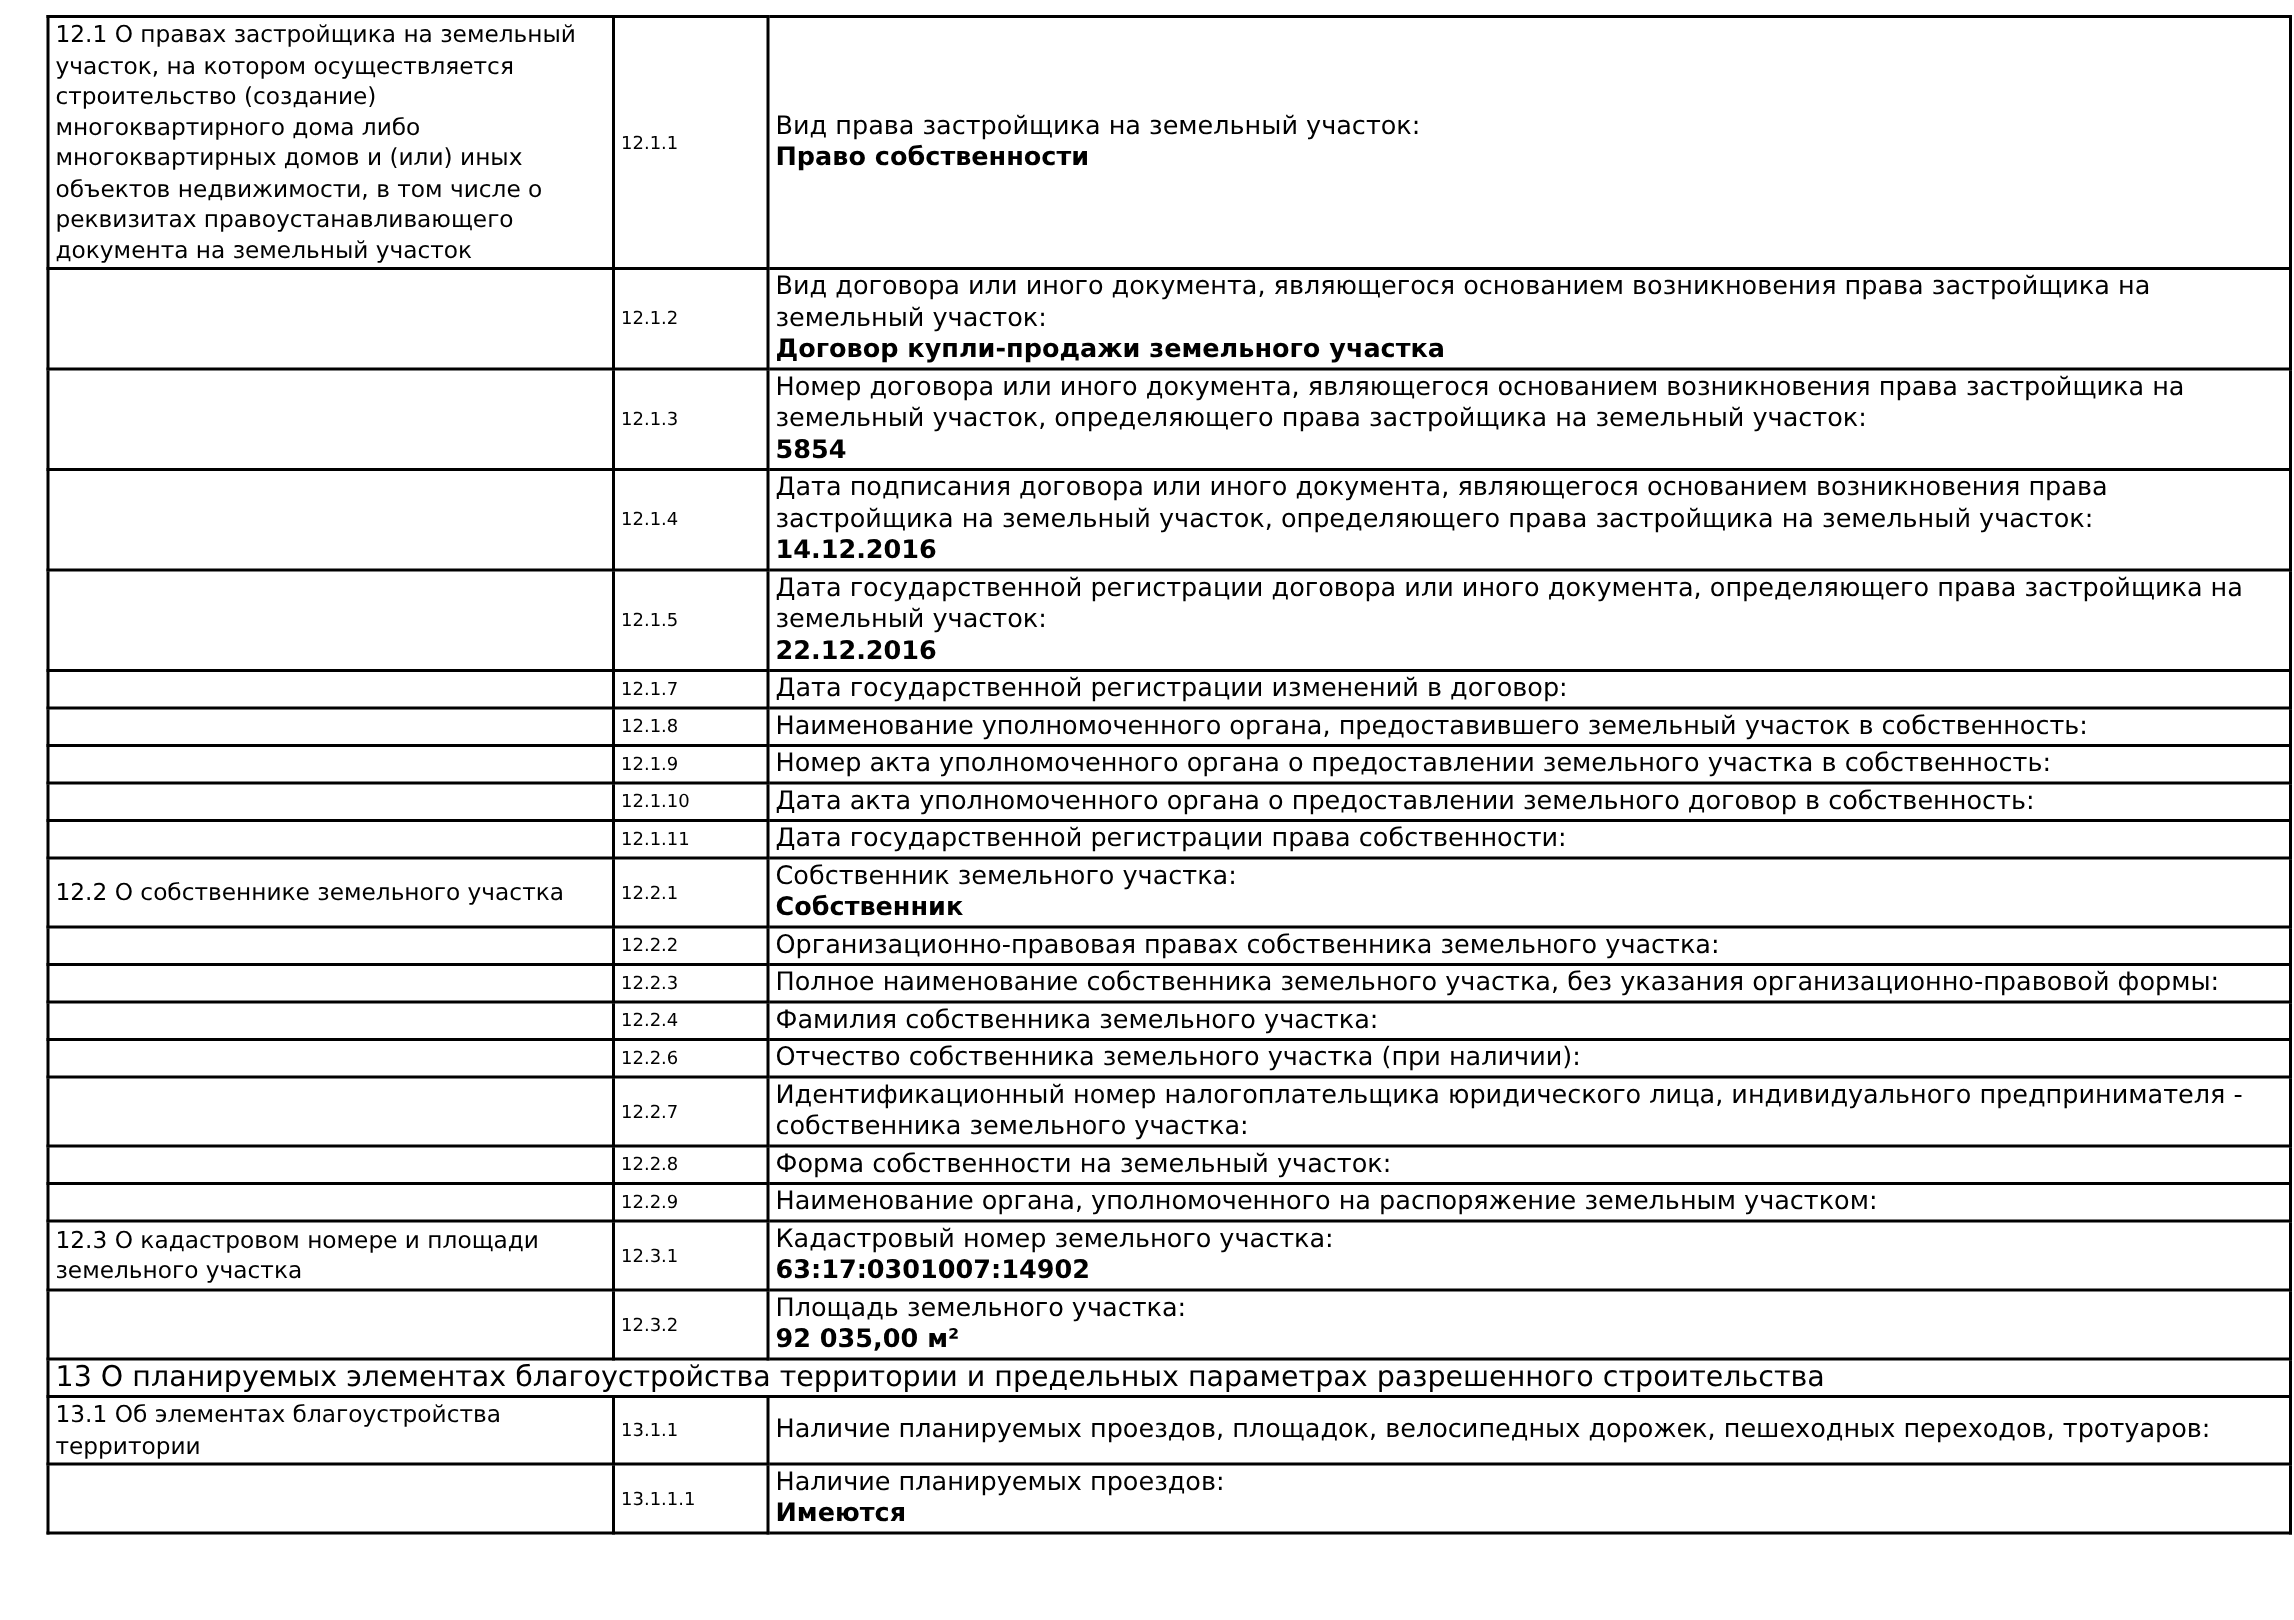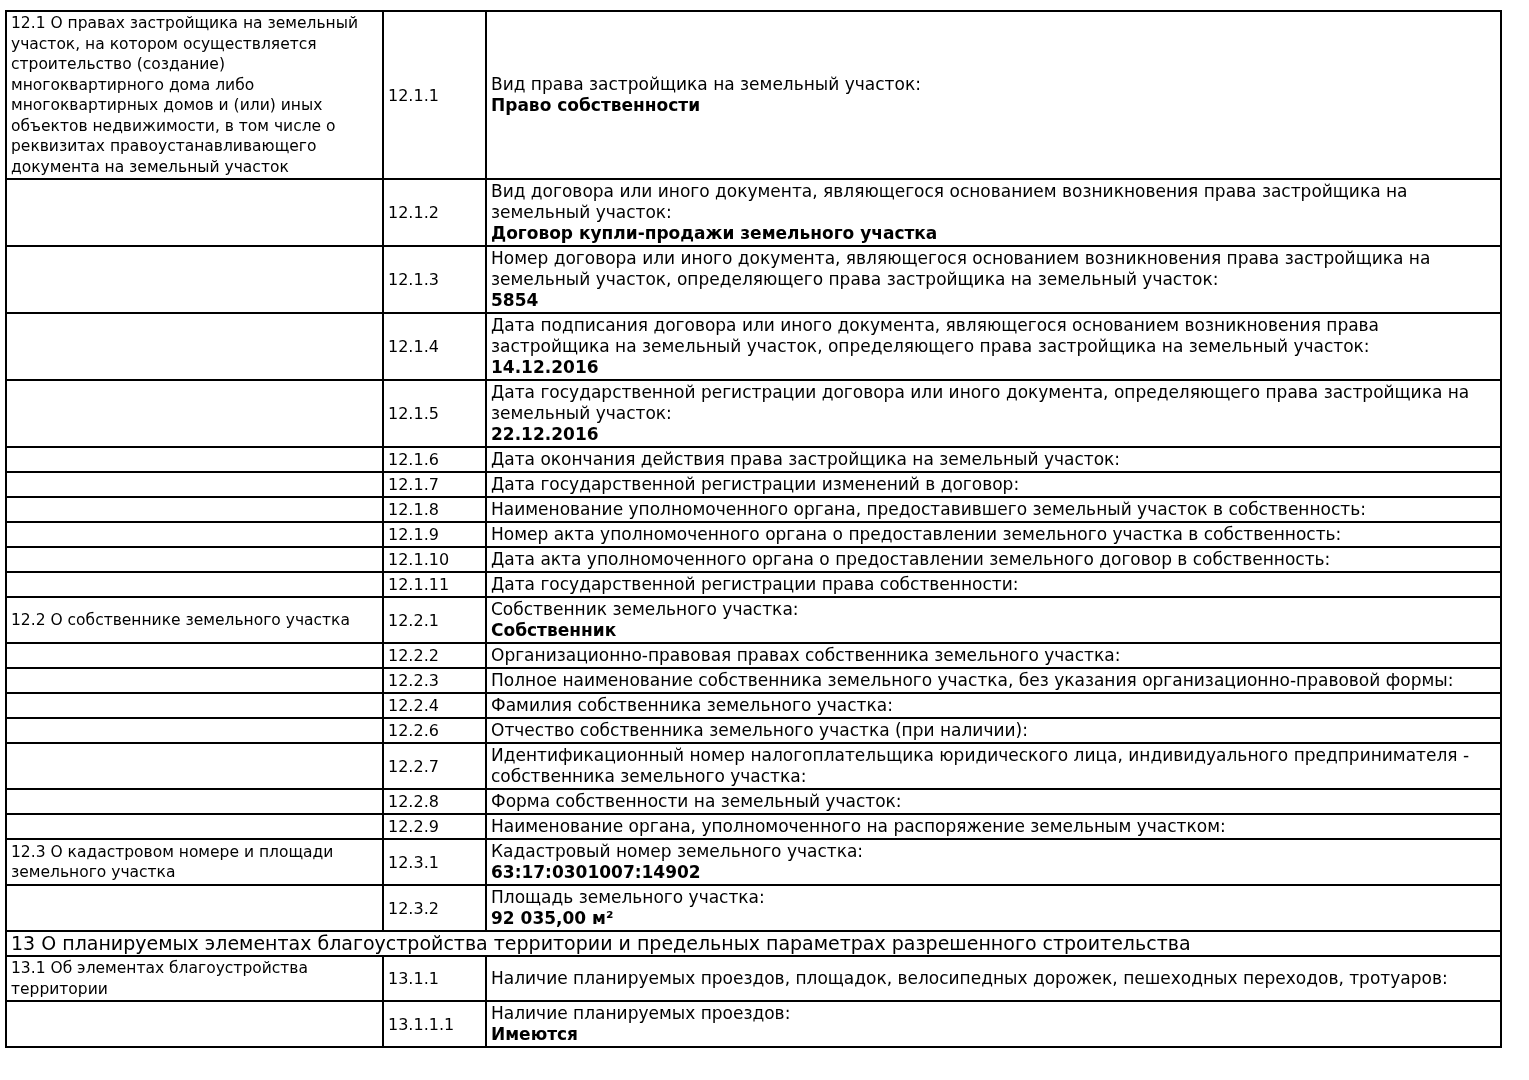--- a/index.html
+++ b/index.html
@@ -17,7 +17,7 @@
     border-collapse: collapse;
     table-layout: fixed;
     width: 1497px;
-    margin: 10px 0 0 5px;
+    margin: 10px 0 0 31px;
     background: #ffffff;
   }
   table.declaration td {

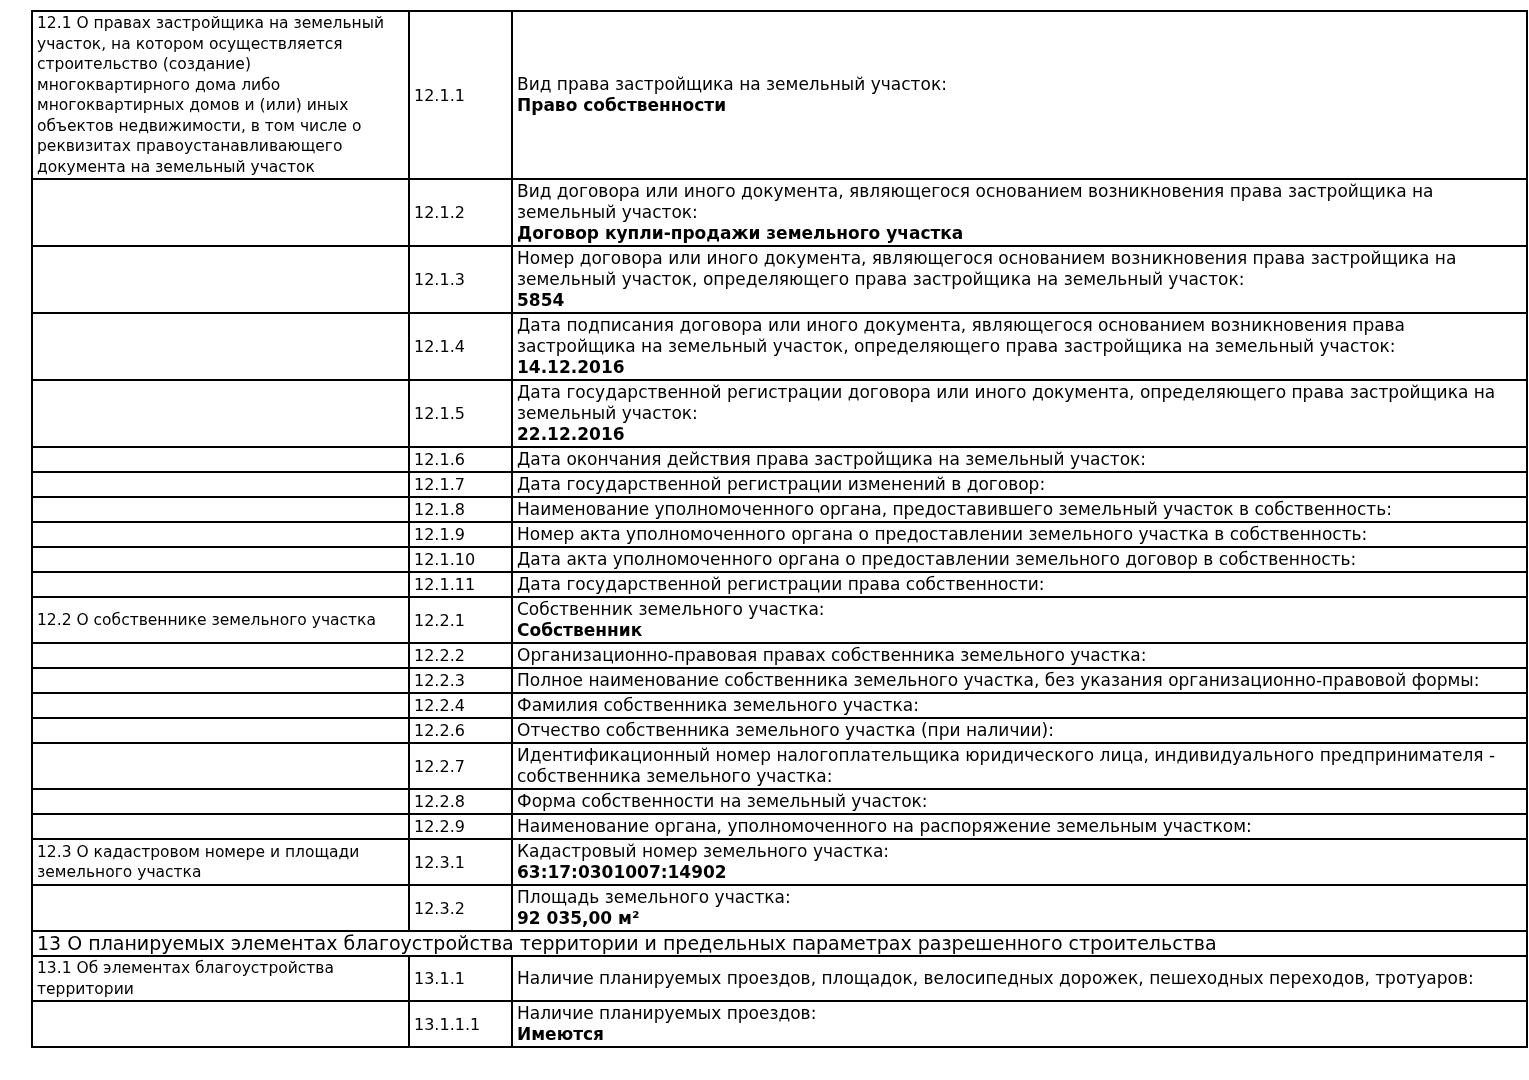--- a/index.html
+++ b/index.html
@@ -34,7 +34,7 @@
   }
   .num-cell {
     font-family: "DejaVu Sans", sans-serif;
-    font-size: 16px;
+    font-size: 12px;
     line-height: 21px;
     vertical-align: middle;
   }

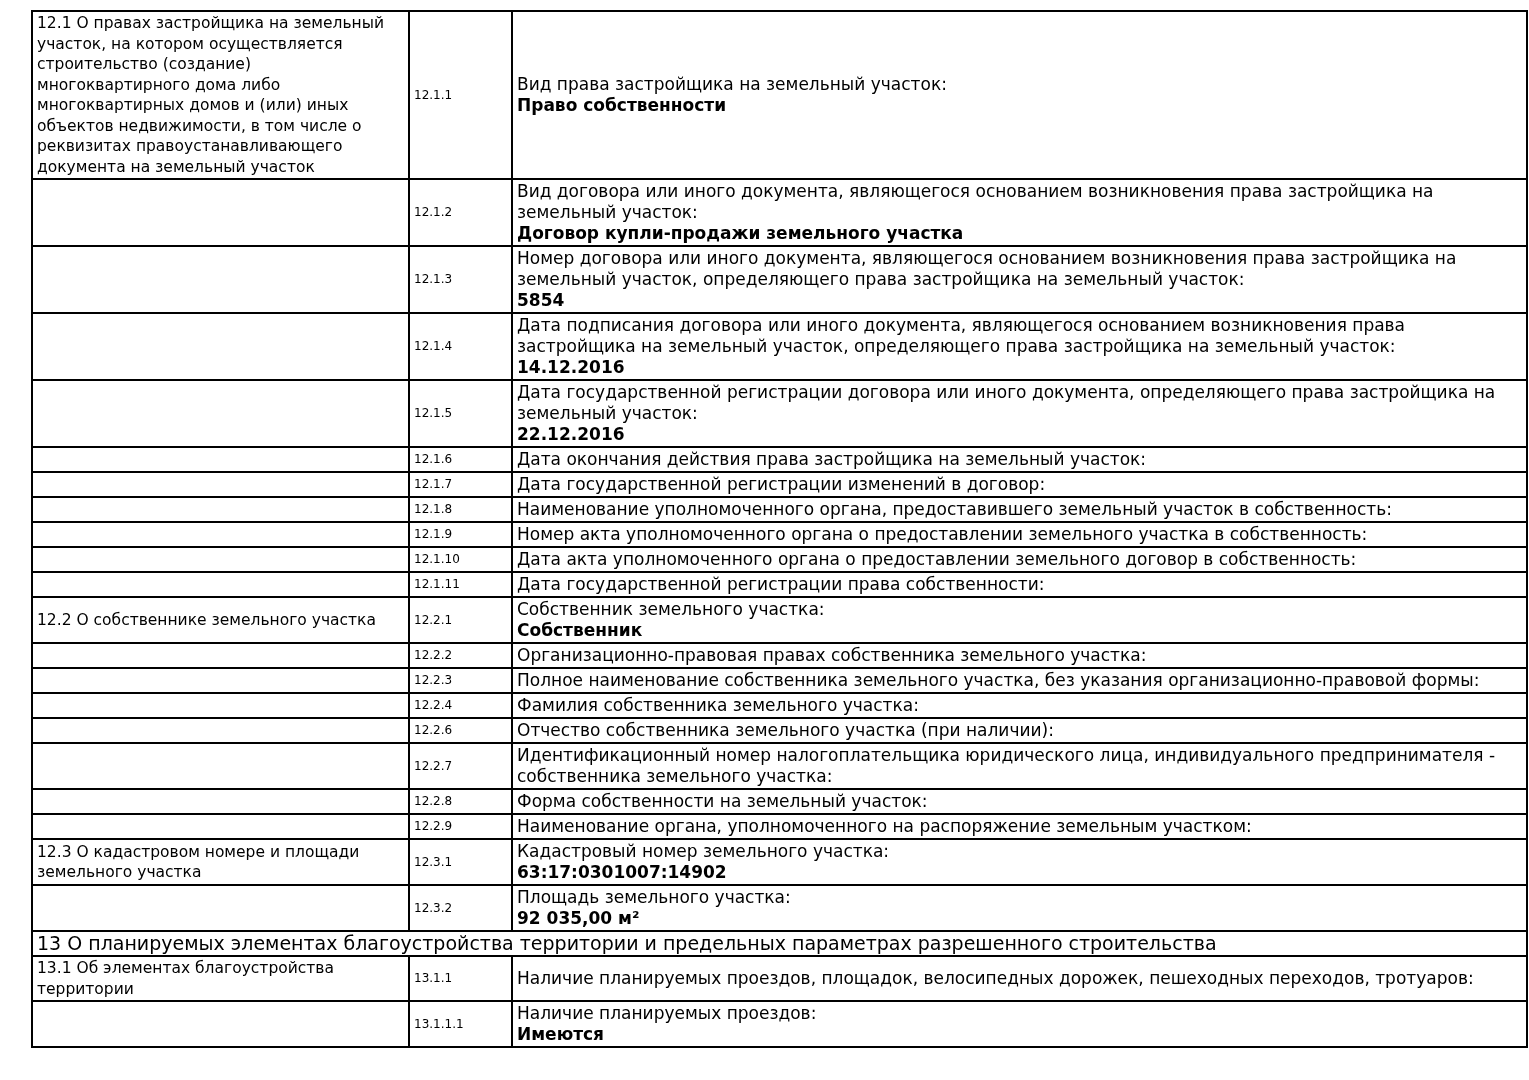--- a/index.html
+++ b/index.html
@@ -107,13 +107,6 @@
         </tr>
         <tr>
           <td class="section-cell"></td>
-          <td class="num-cell">12.1.6</td>
-          <td class="content-cell">
-            <div class="item-label">Дата окончания действия права застройщика на земельный участок:</div>
-          </td>
-        </tr>
-        <tr>
-          <td class="section-cell"></td>
           <td class="num-cell">12.1.7</td>
           <td class="content-cell">
             <div class="item-label">Дата государственной регистрации изменений в договор:</div>

